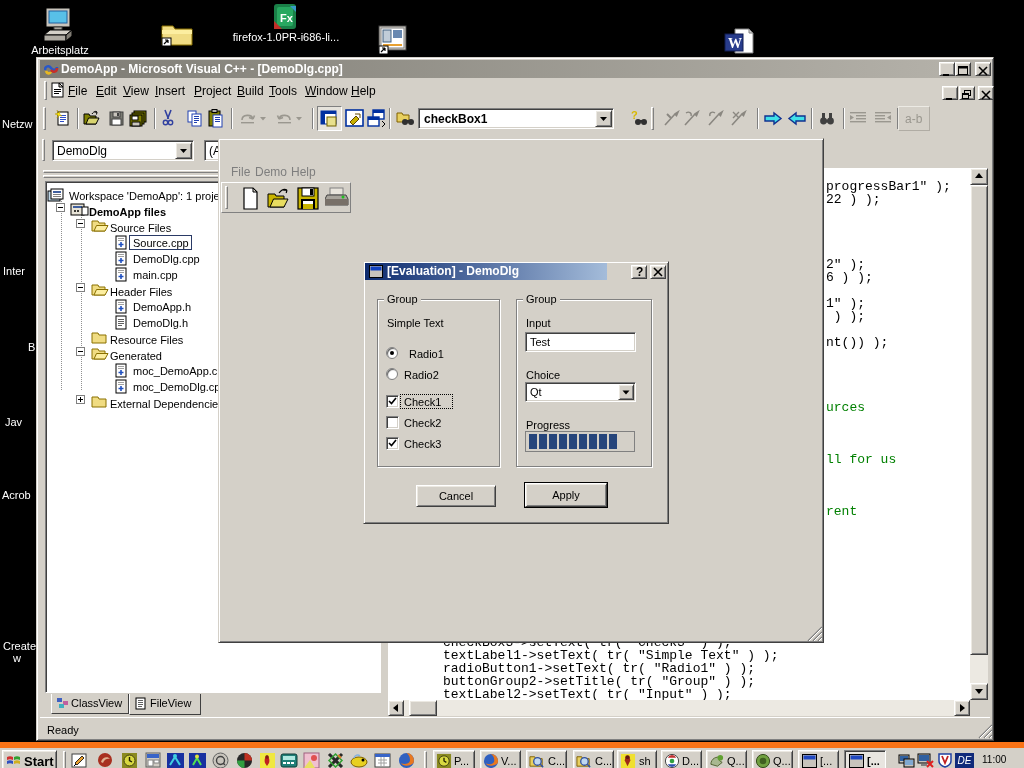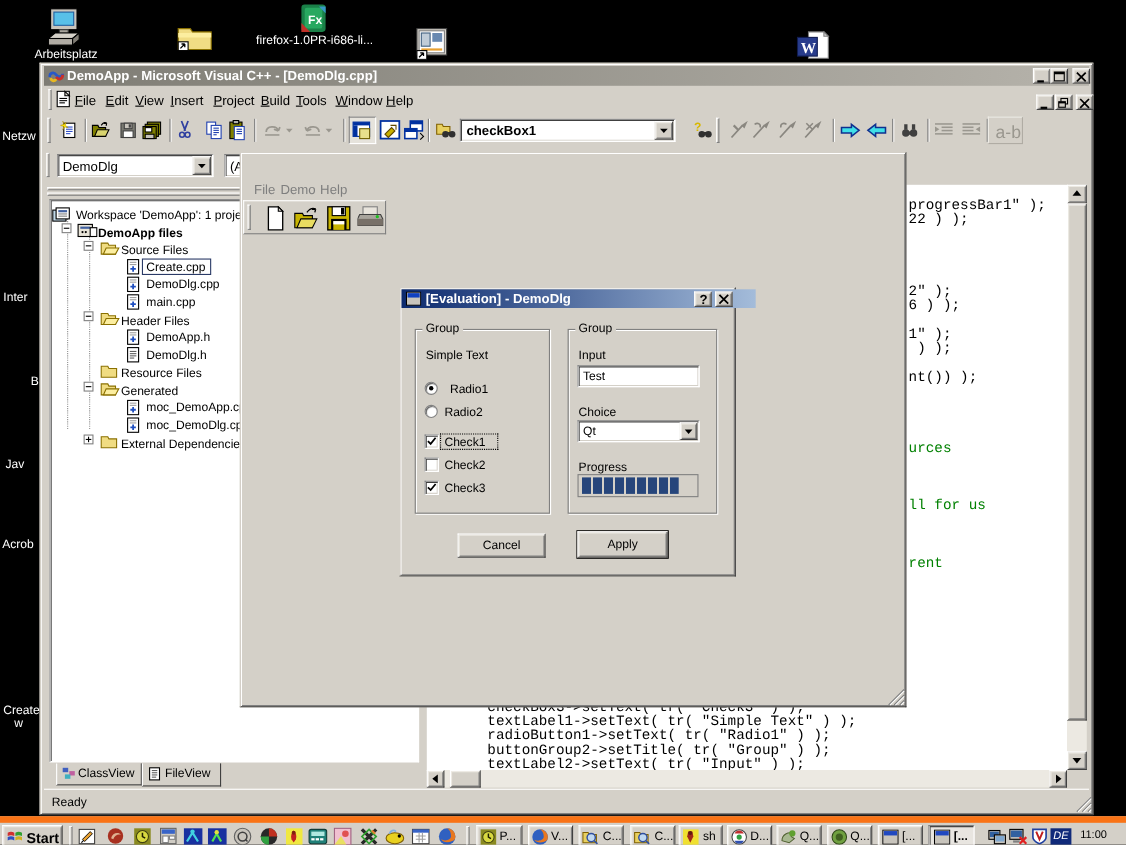--- a/index.html
+++ b/index.html
@@ -221,7 +221,7 @@
     </svg>
     <div class="abs sep-v" style="left:857px; top:4px; height:21px;"></div>
     <div class="abs" style="left:858px; top:2px; width:32px; height:25px; border:1px solid; border-color:#eceae4 #b0aca4 #b0aca4 #eceae4;">
-        <span class="abs" style="left:6px; top:5px; font-size:16px; color:#9a978f;">a-b</span>
+        <span class="abs" style="left:6px; top:5px; font-size:12px; color:#9a978f;">a-b</span>
       </div>
   </div>
   <div class="abs" id="m-row3" style="left:3px; top:78px; width:950px; height:29px;">

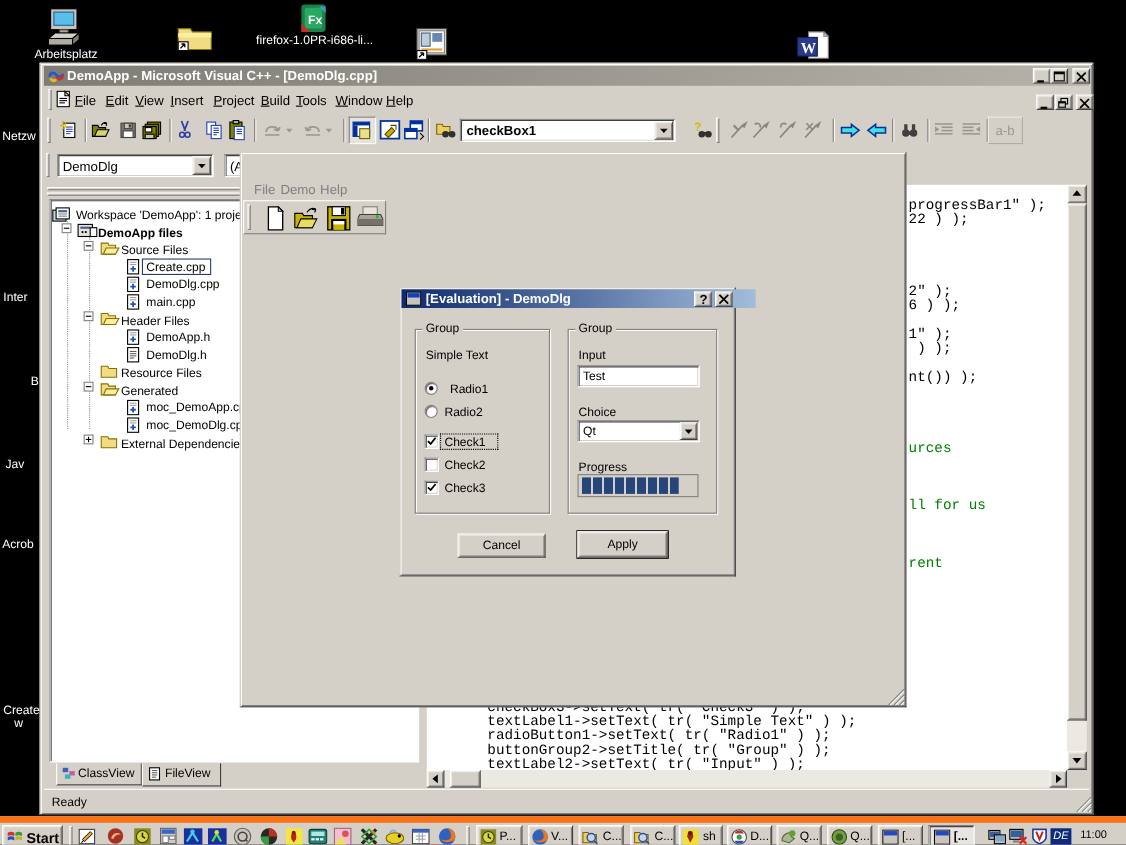--- a/index.html
+++ b/index.html
@@ -279,7 +279,7 @@
           <rect x="4" y="5" width="6" height="1" fill="#a0a0a0"></rect>
           <path d="M7 7 L7 12 M4.5 9.5 L9.5 9.5" stroke="#2050c0" stroke-width="1.6"></path>
         </svg>
-      <span class="abs" style="left:87px; top:55px; white-space:nowrap;">Create.cpp</span>
+      <span class="abs" style="left:87px; top:55px; white-space:nowrap;">Source.cpp</span>
       <svg class="abs" style="left:68px; top:69px;" width="15" height="15" viewBox="0 0 15 15">
           <rect x="2" y="1" width="10" height="13" fill="#fff" stroke="#000"></rect>
           <rect x="4" y="3" width="6" height="1" fill="#a0a0a0"></rect>

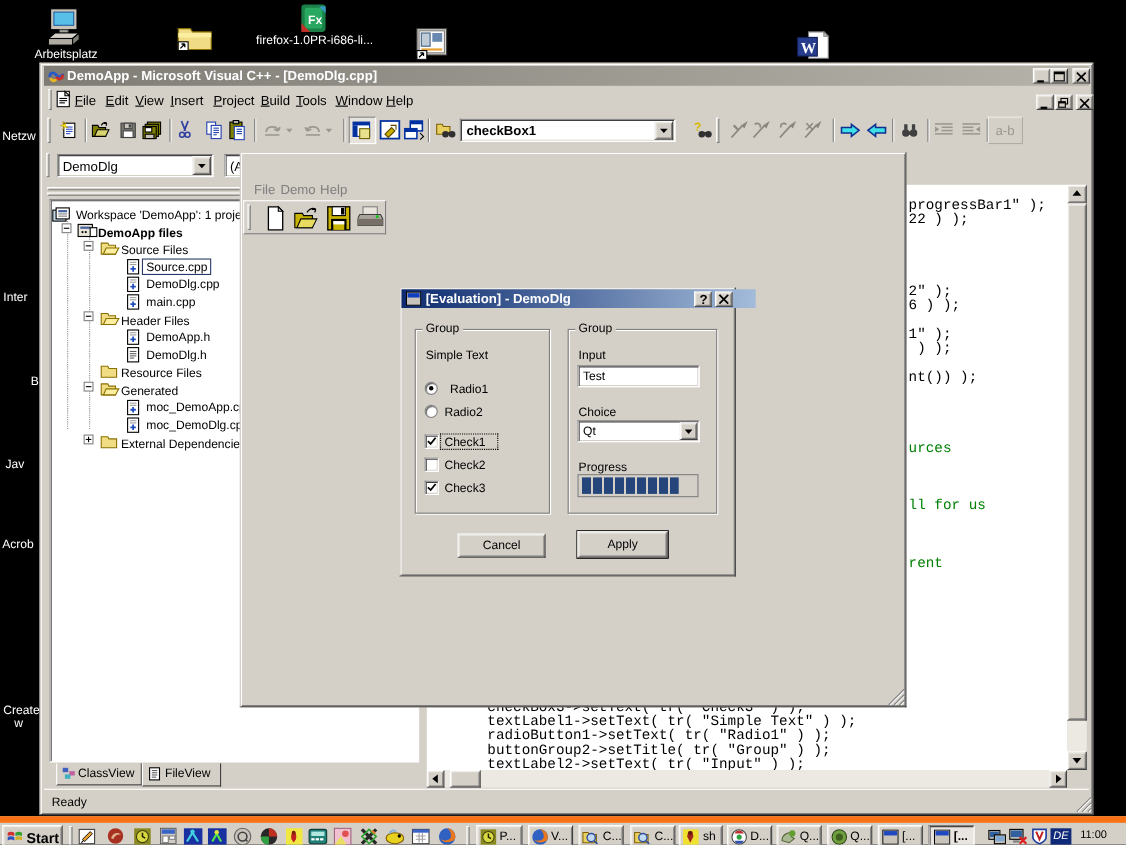--- a/index.html
+++ b/index.html
@@ -477,7 +477,7 @@
 </div>
 
 <div class="abs win" id="dlg" style="left:363px; top:261px; width:306px; height:263px; font-size:11px;">
-  <div class="abs" style="left:1px; top:1px; width:322px; height:17px; background:linear-gradient(90deg,#0c2a6e,#a4bcda); color:#fff; font-weight:bold; font-size:12px;">
+  <div class="abs" style="left:1px; top:1px; width:242px; height:17px; background:linear-gradient(90deg,#0c2a6e,#a4bcda); color:#fff; font-weight:bold; font-size:12px;">
     <svg class="abs" style="left:4px; top:2px;" width="14" height="13" viewBox="0 0 14 13">
         <rect x="0.5" y="0.5" width="13" height="12" fill="#c8c4bc" stroke="#000"></rect>
         <rect x="1.5" y="1.5" width="11" height="4" fill="#1040c0"></rect>

